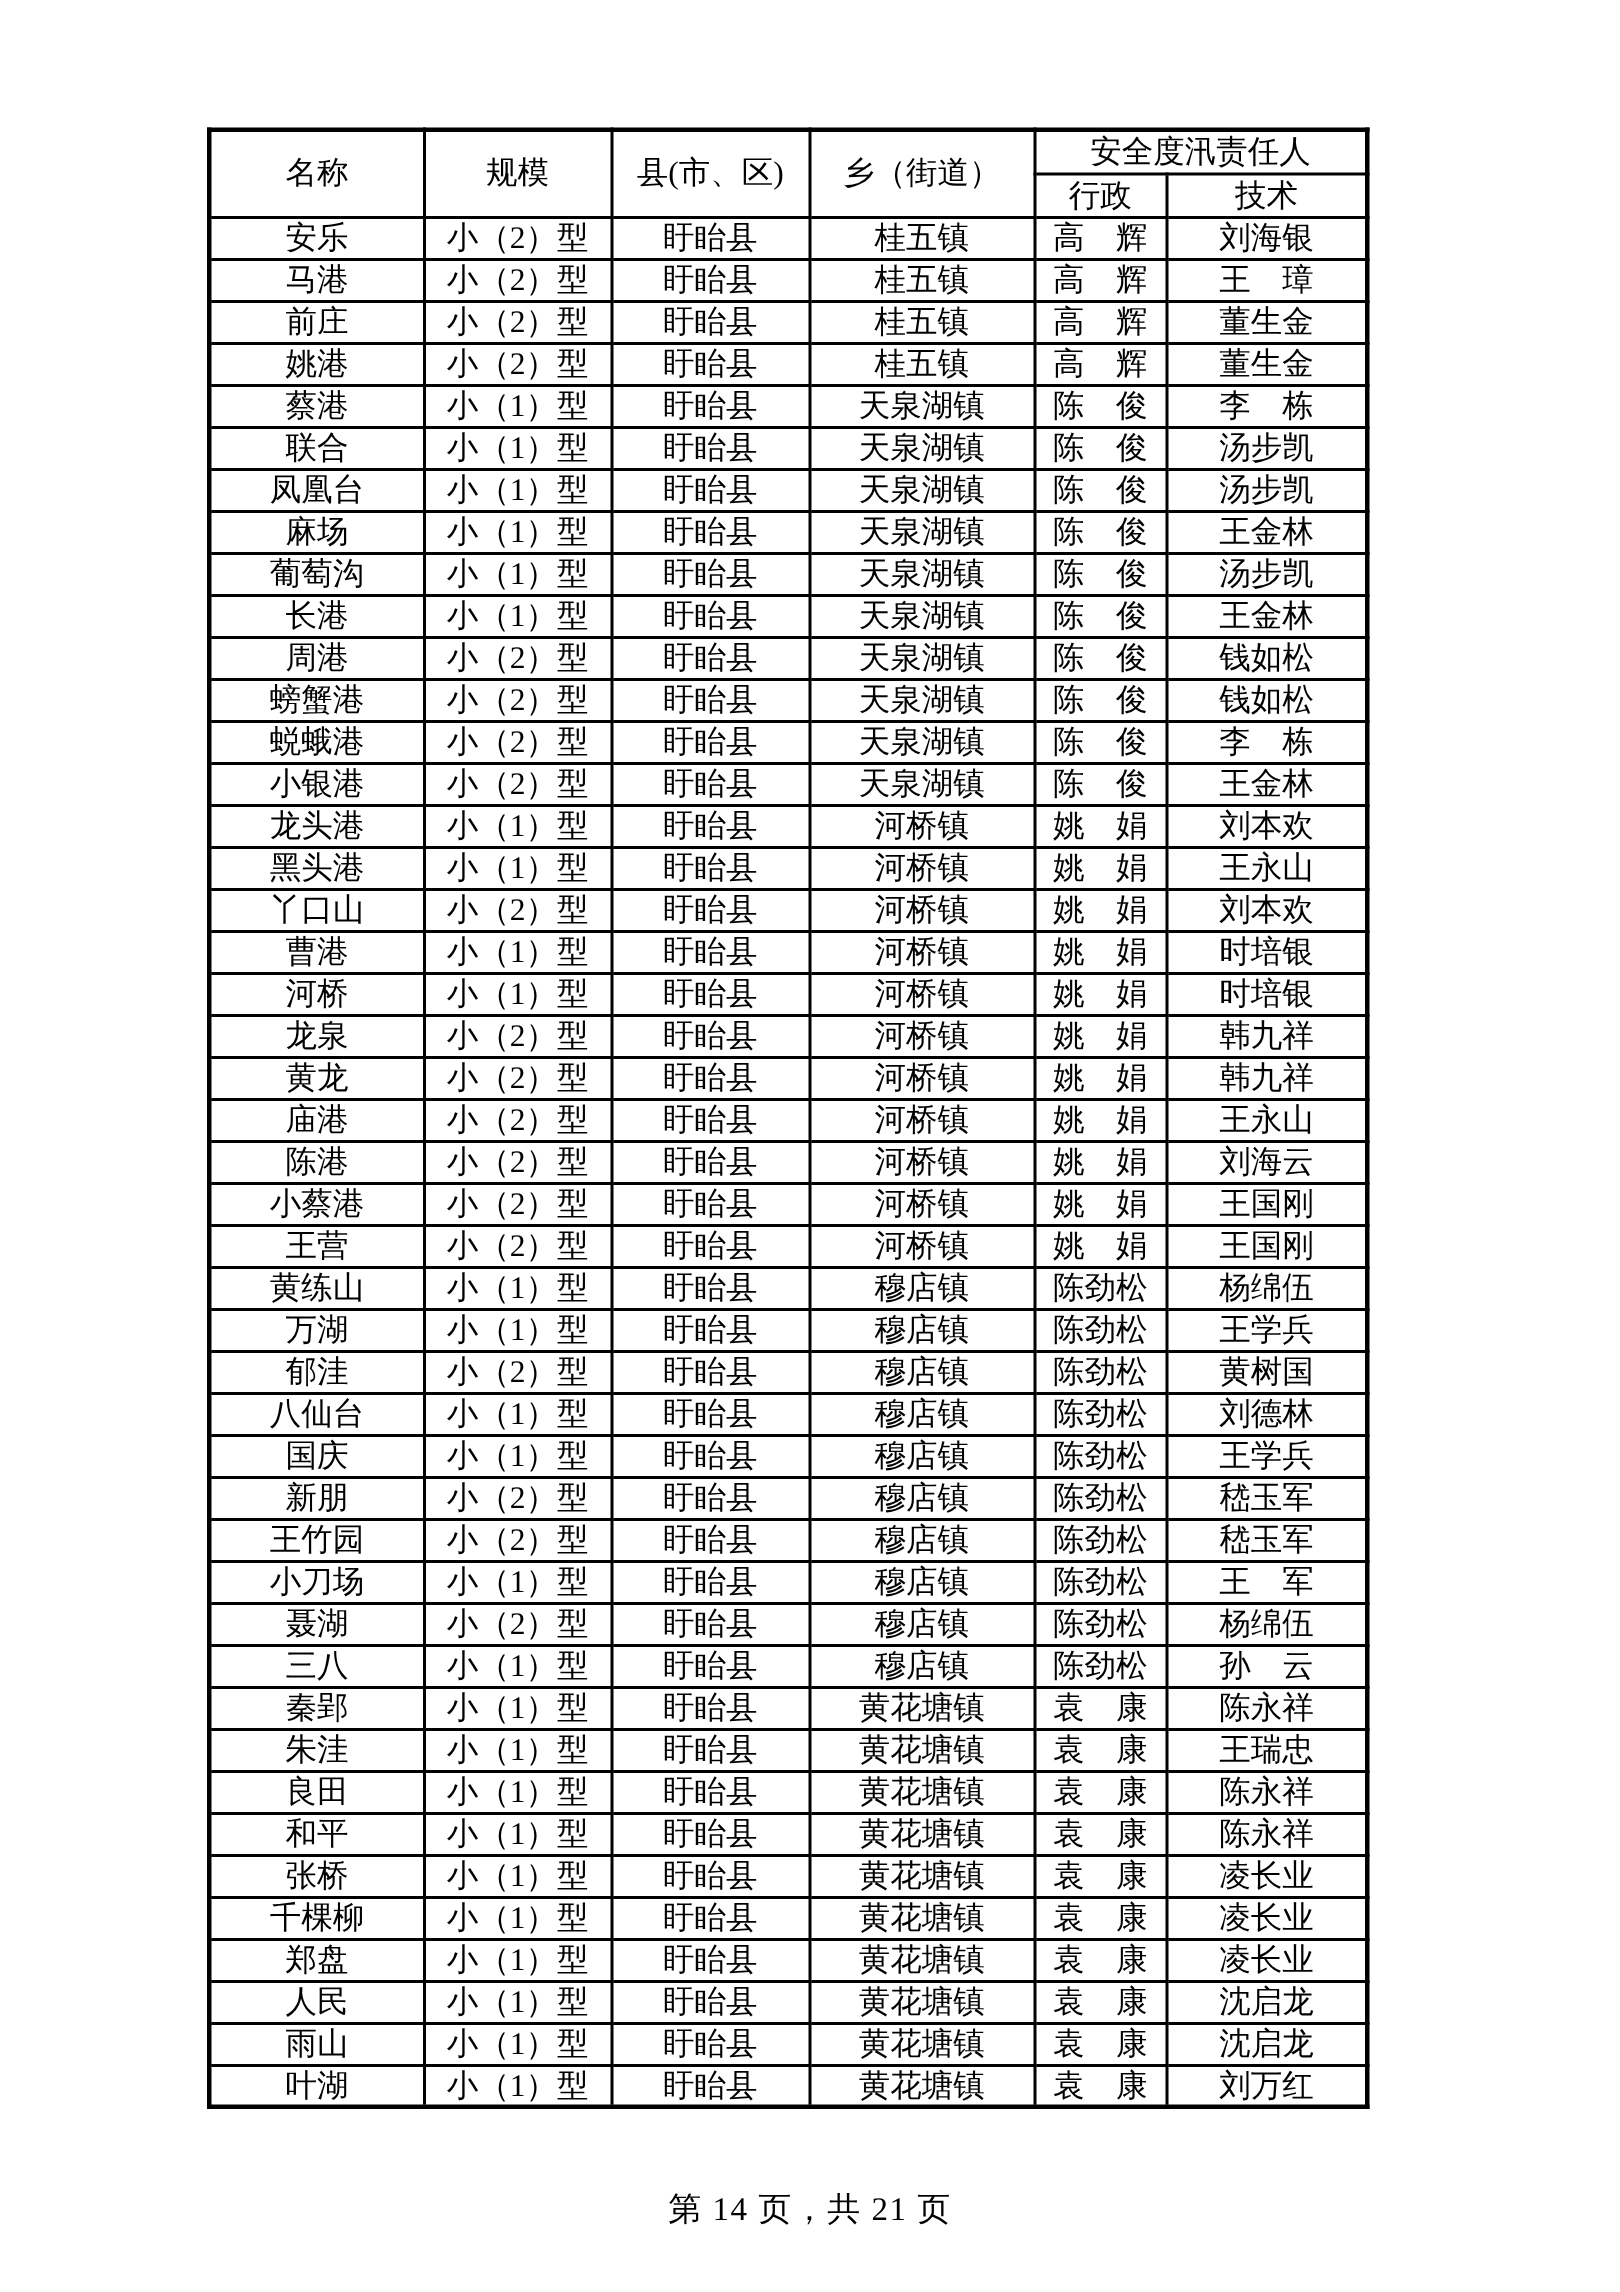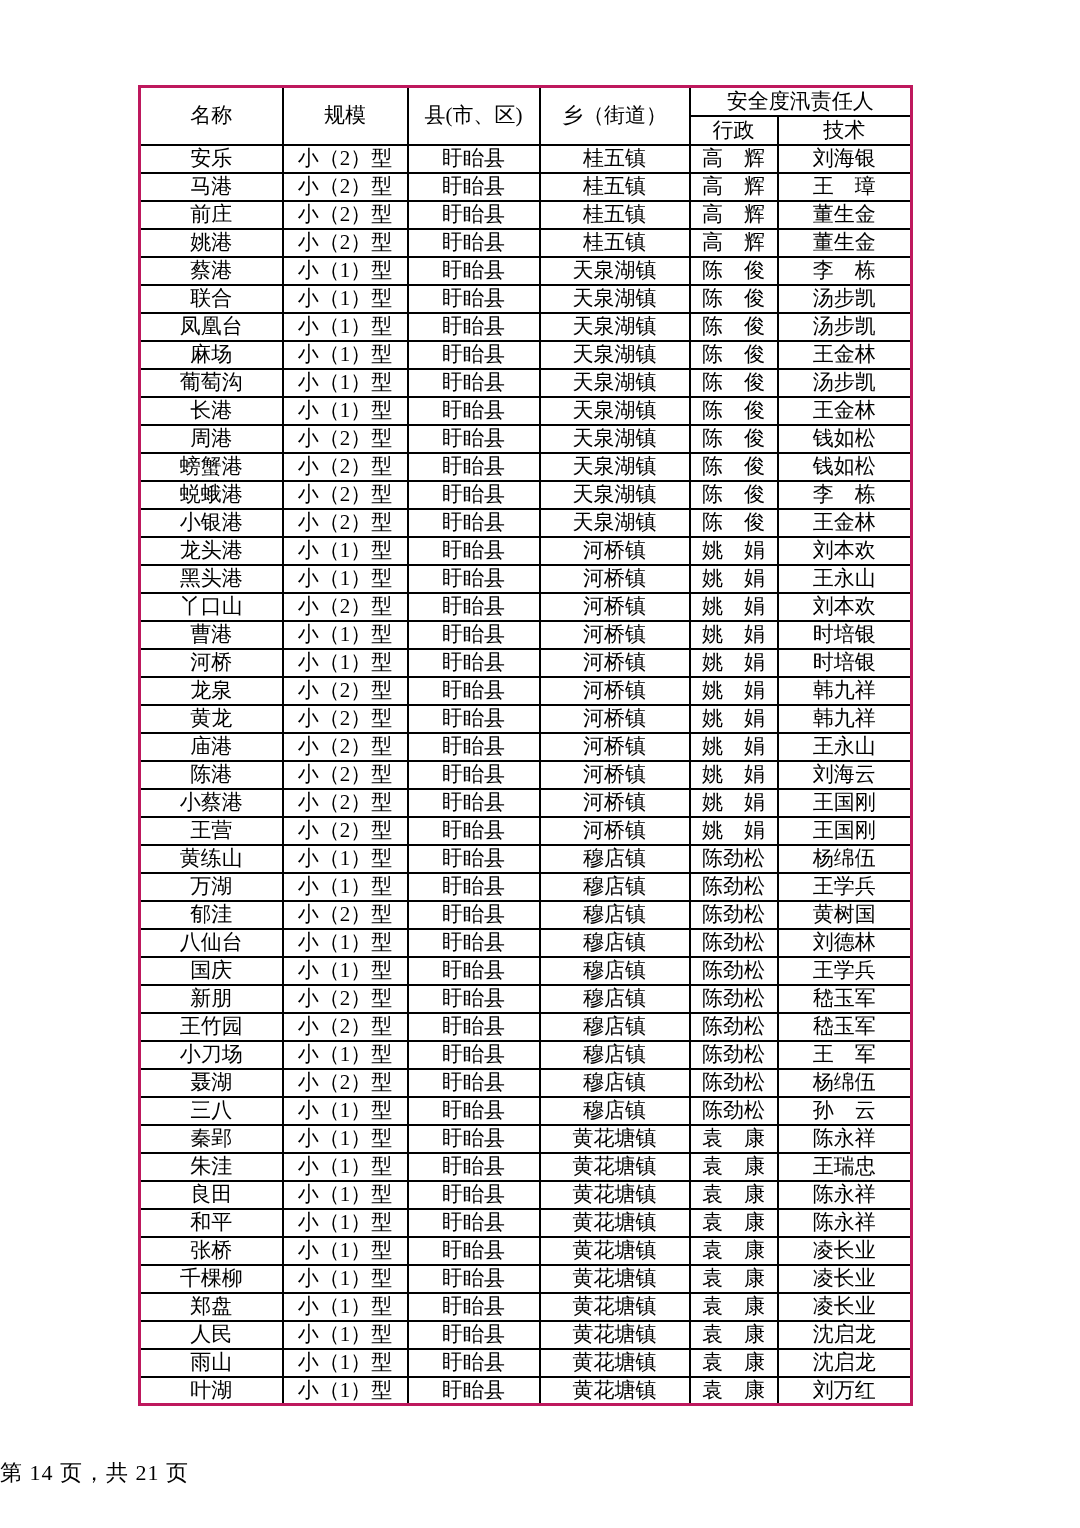--- a/index.html
+++ b/index.html
@@ -26,7 +26,7 @@
     border-collapse: collapse;
     width: 100%;
     table-layout: fixed;
-    border: 3px solid #be185d;
+    border: 3px solid #000000;
   }
   table.reservoir th,
   table.reservoir td {

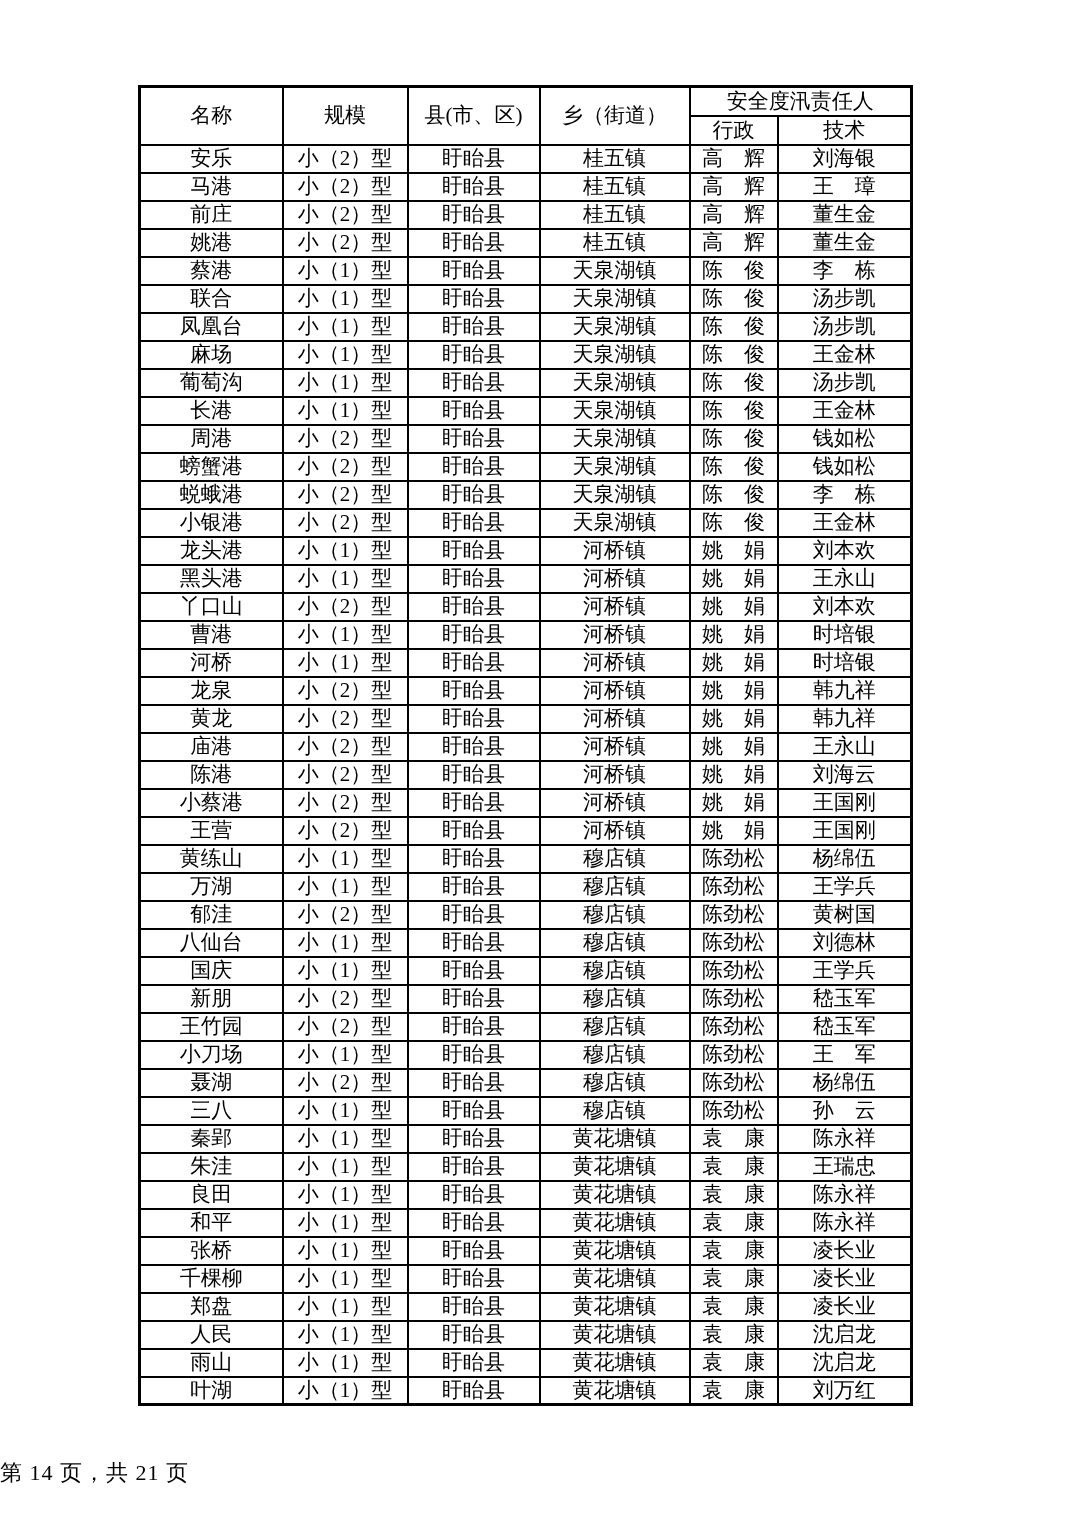--- a/index.html
+++ b/index.html
@@ -47,6 +47,7 @@
     top: 1458px;
     left: 0;
     width: 100%;
+    text-align: center;
     font-size: 22px;
     letter-spacing: 1px;
   }

